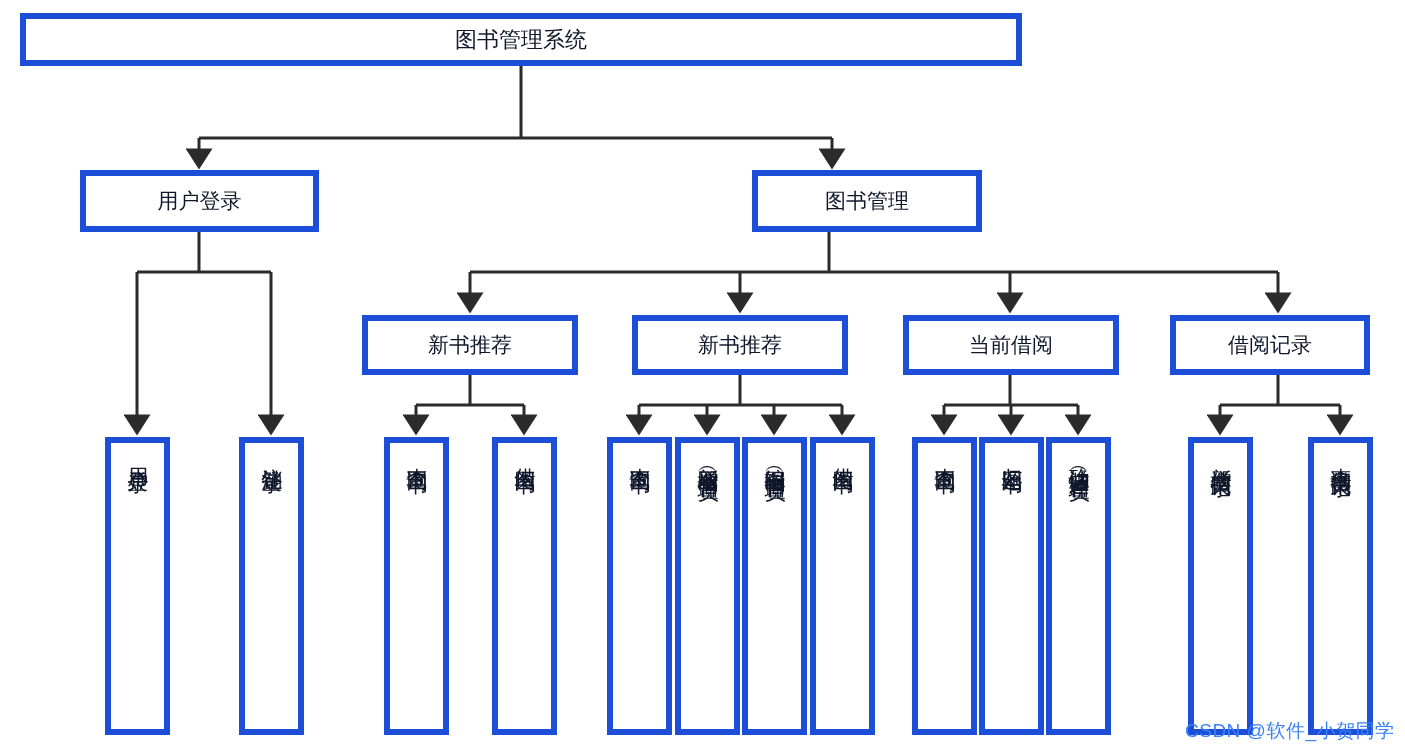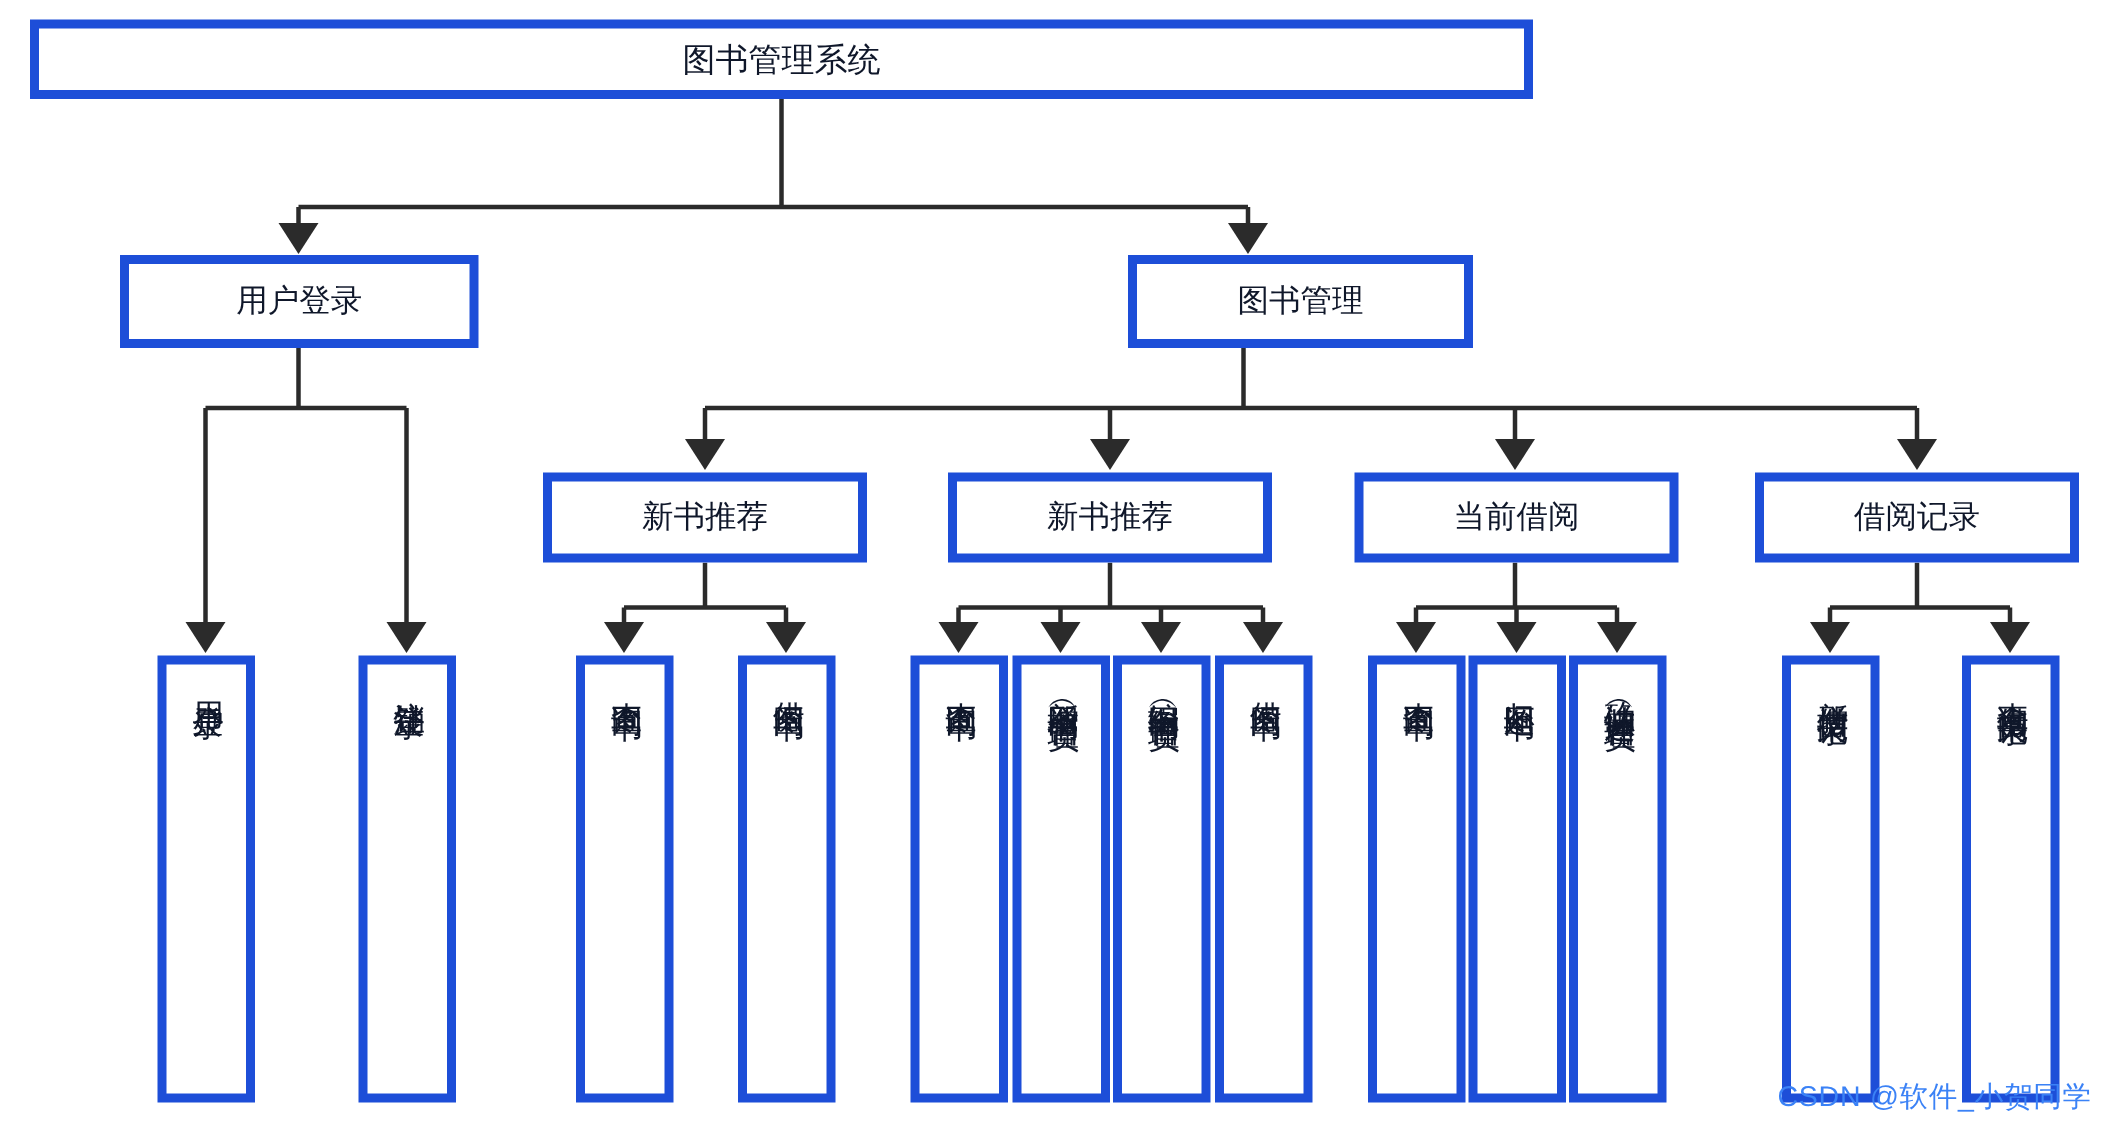--- a/index.html
+++ b/index.html
@@ -141,7 +141,7 @@
   <div class="node h" style="left:903px; top:315px; width:216px; height:60px;">
     <span>当前借阅</span>
   </div>
-  <div class="node h" style="left:1170px; top:315px; width:216px; height:60px;">
+  <div class="node h" style="left:1170px; top:315px; width:200px; height:60px;">
     <span>借阅记录</span>
   </div>
 

